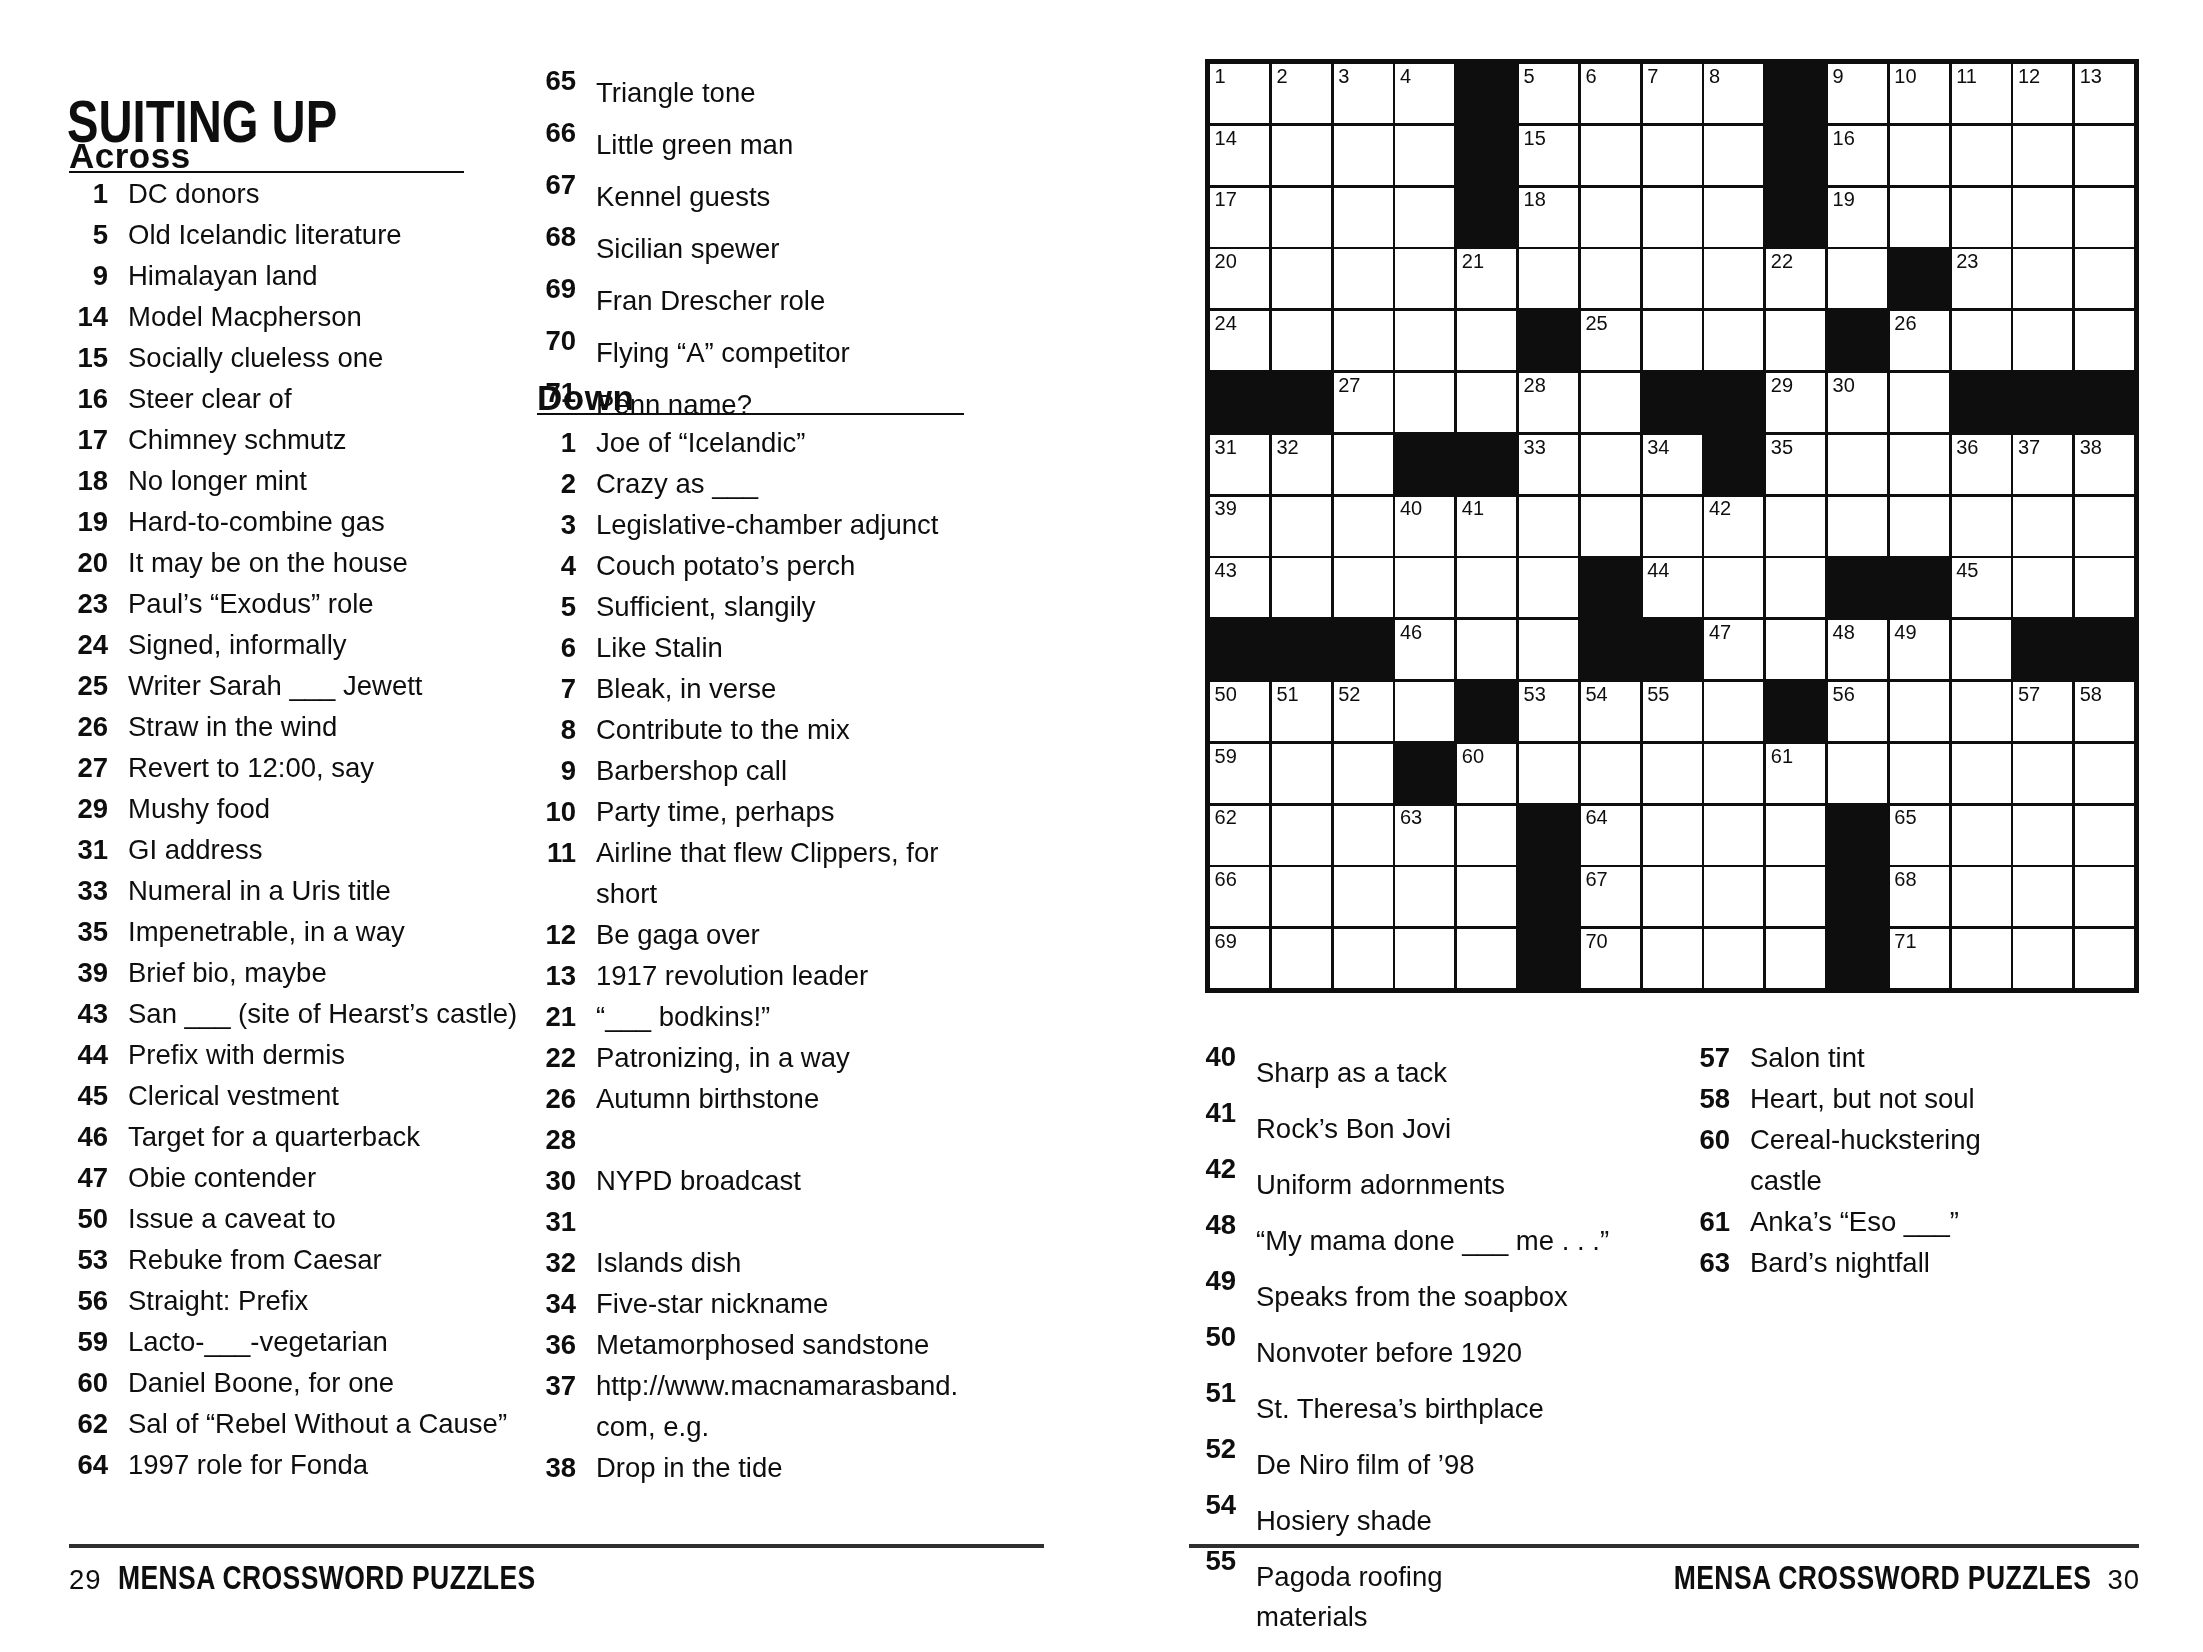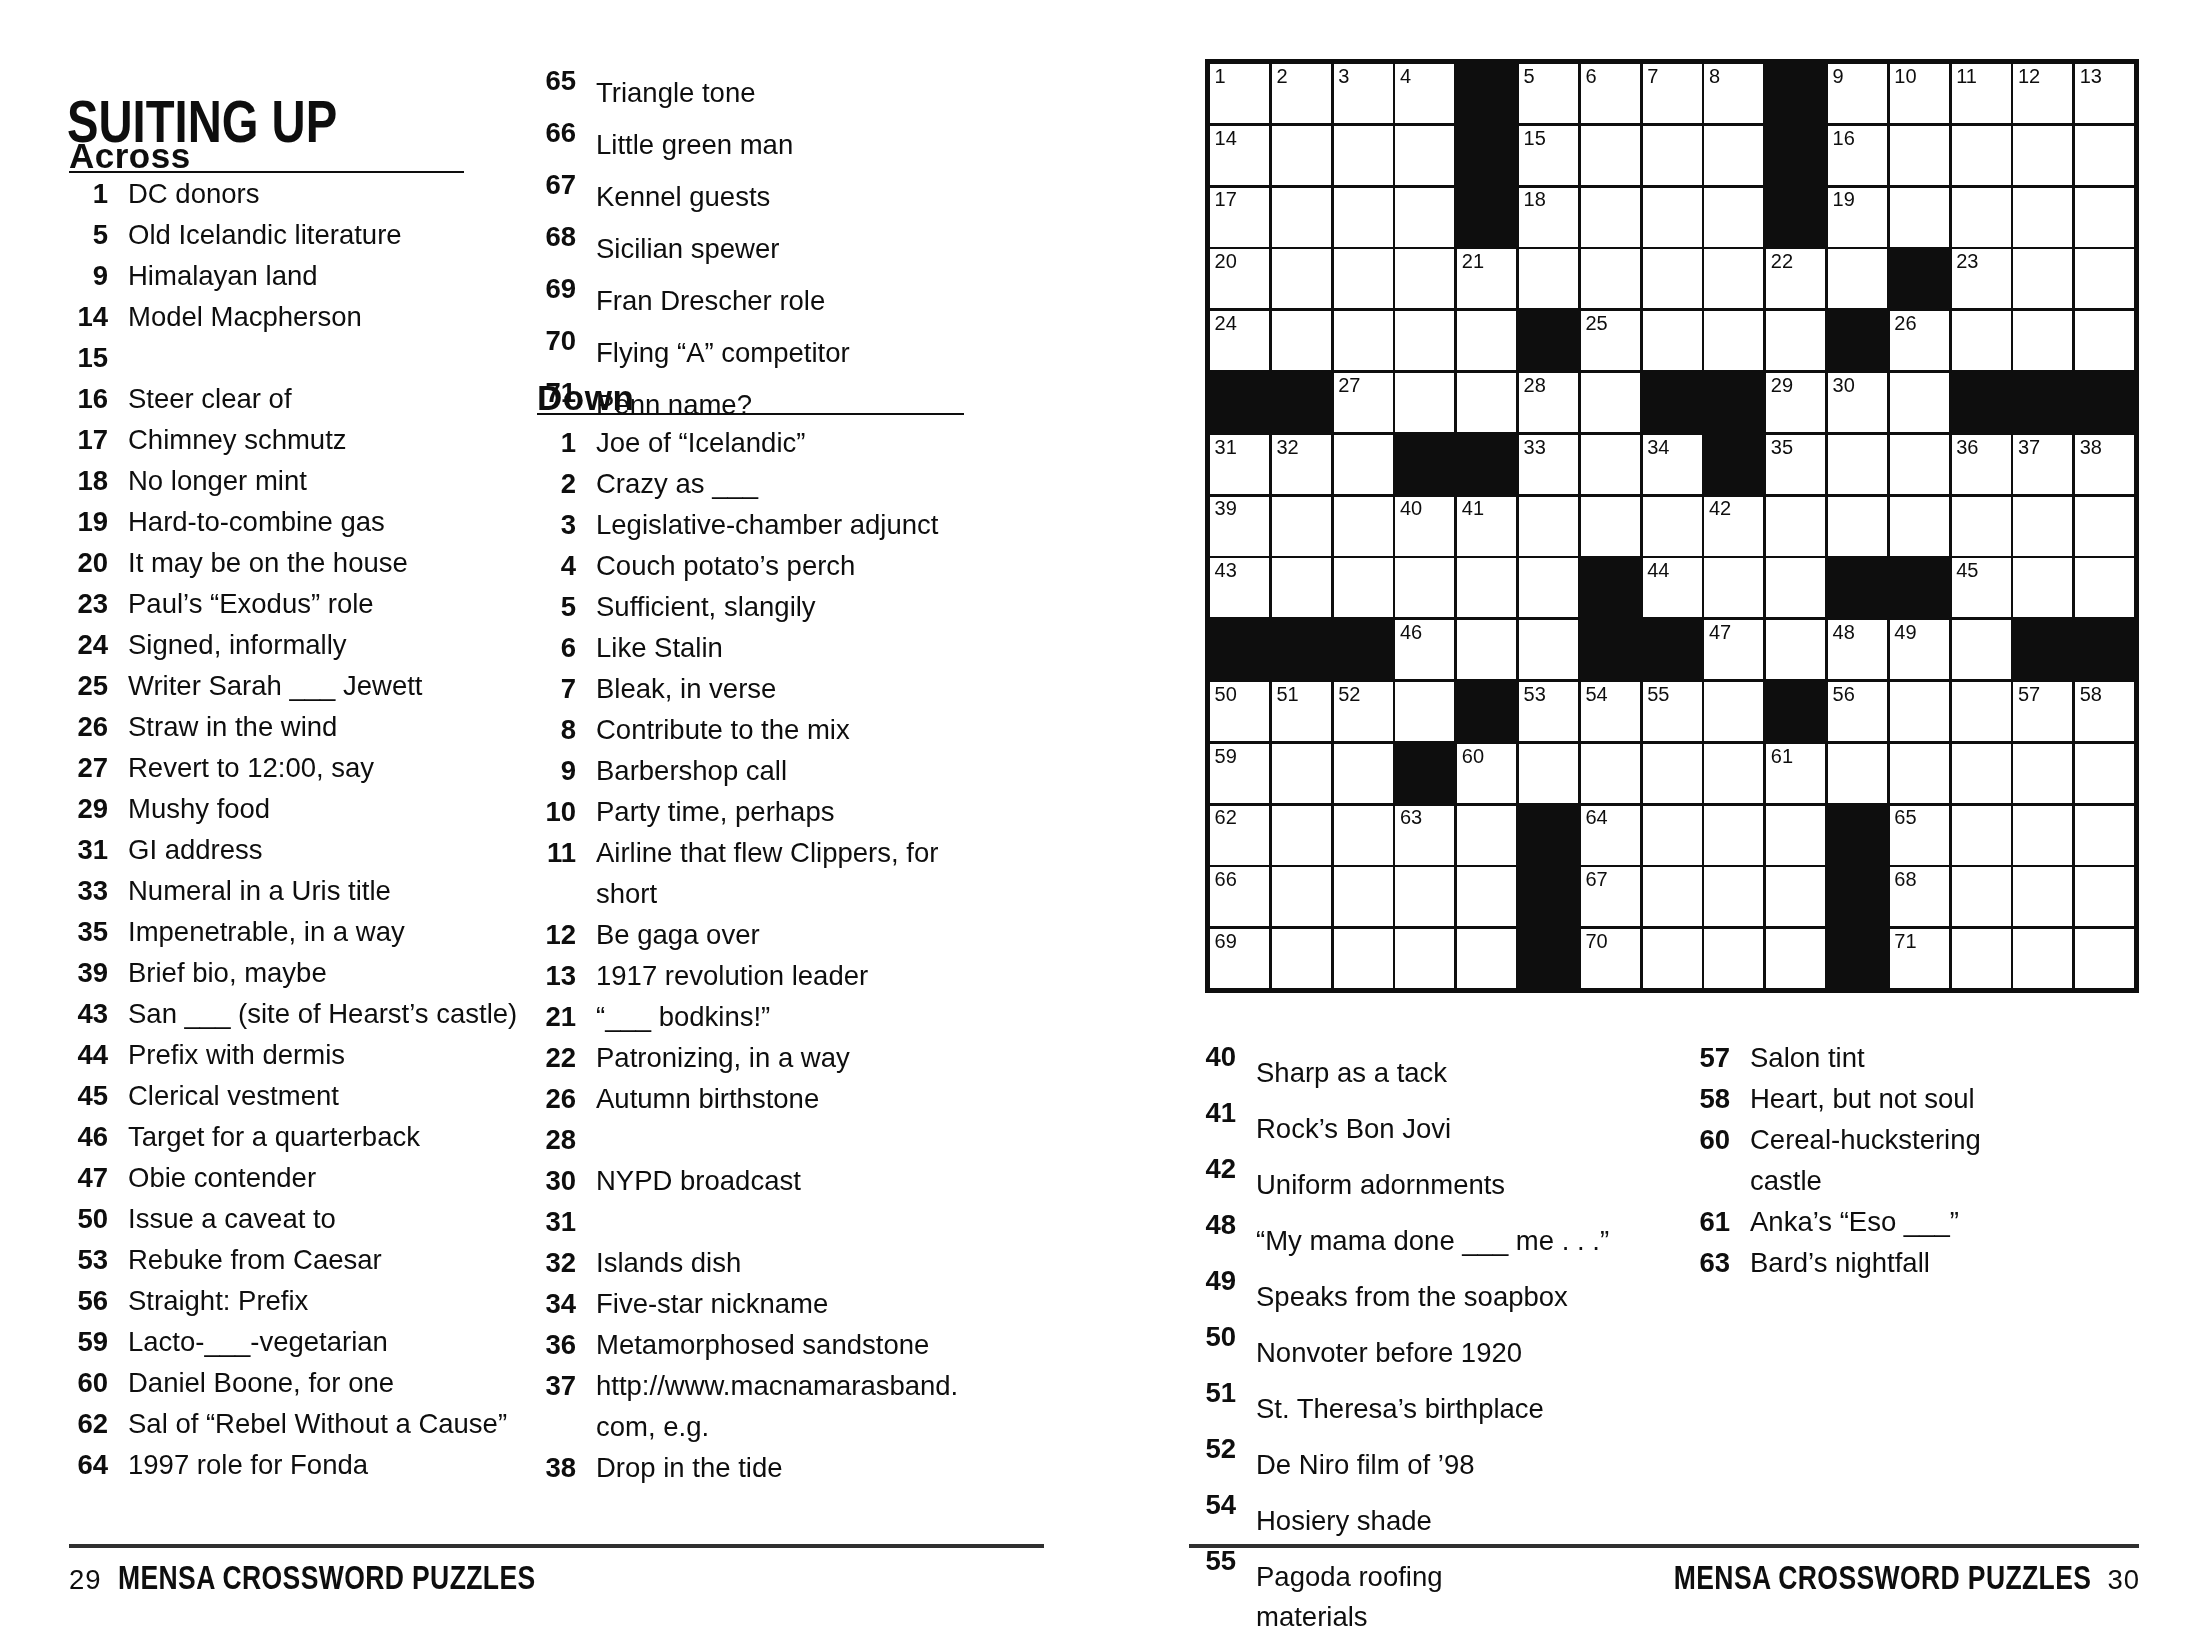--- a/index.html
+++ b/index.html
@@ -76,6 +76,7 @@
     </li>
     <li>
       <span class="cn">15</span>
+      <span class="ct">Socially clueless one</span>
     </li>
     <li>
       <span class="cn">16</span>

